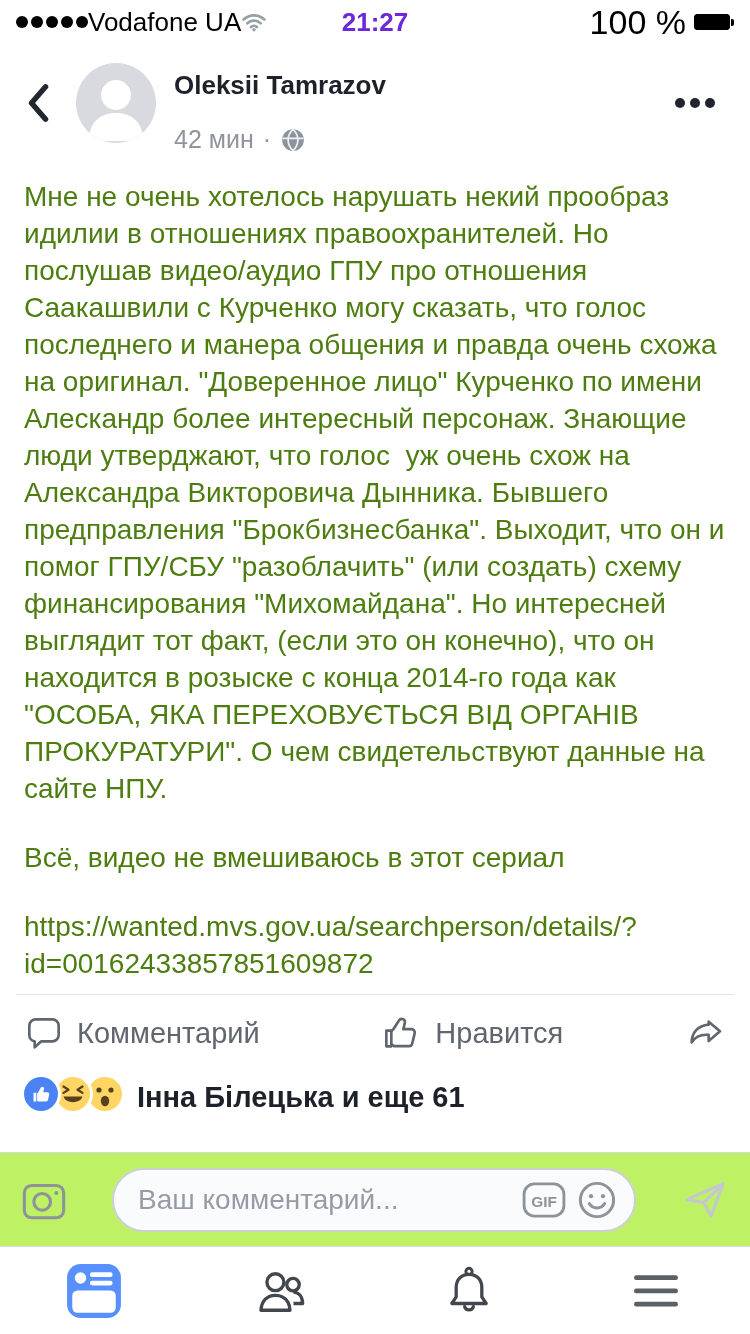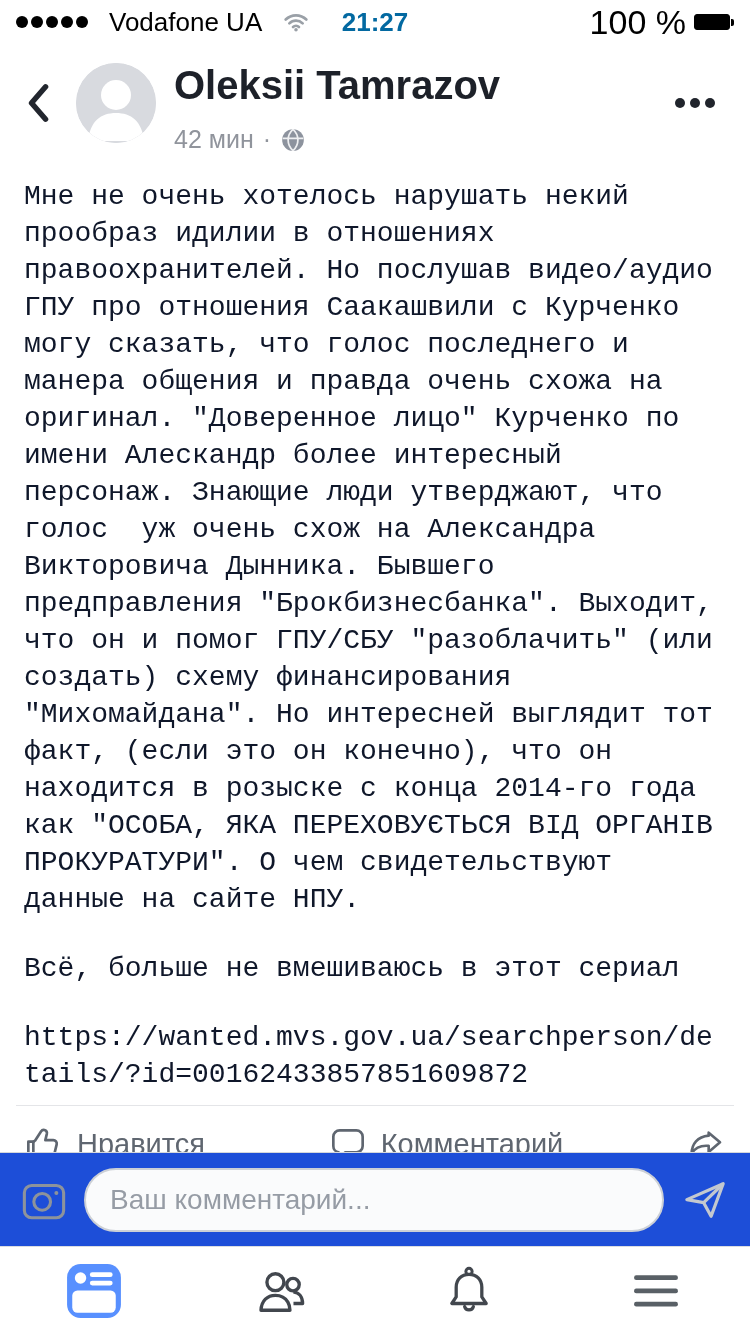--- a/index.html
+++ b/index.html
@@ -11,7 +11,7 @@
 
   
   .status-bar{ height:44px; display:flex; align-items:center; padding:0 16px; position:relative; }
-  .sb-left{ display:flex; align-items:center; gap:21px; }
+  .sb-left{ display:flex; align-items:center; gap:0; }
   .sig-dots{ display:flex; gap:3px; }
   .sig-dots span{ width:12px; height:12px; border-radius:50%; background:#000; display:block; }
   .carrier{ font-size:26px; color:#000; }

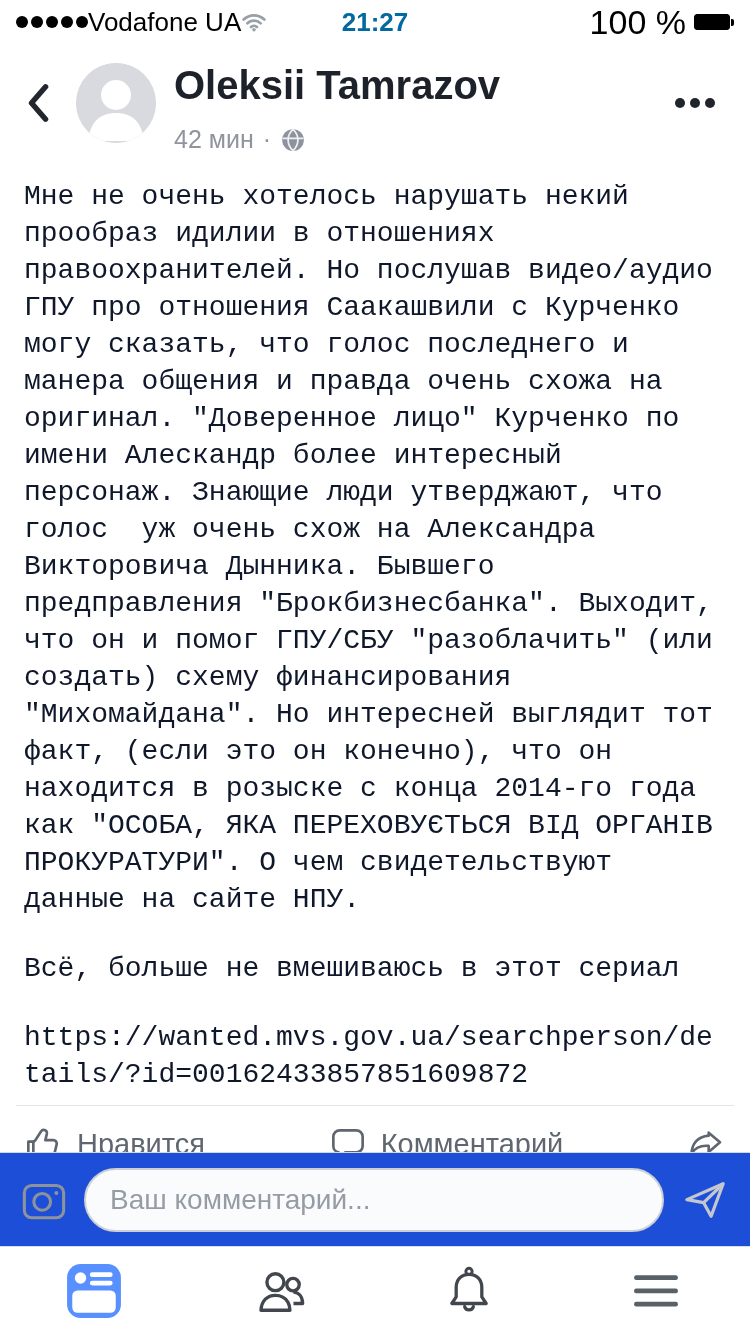--- a/index.html
+++ b/index.html
@@ -15,7 +15,7 @@
   .sig-dots{ display:flex; gap:3px; }
   .sig-dots span{ width:12px; height:12px; border-radius:50%; background:#000; display:block; }
   .carrier{ font-size:26px; color:#000; }
-  .sb-time{ position:absolute; left:50%; transform:translateX(-50%); font-size:26px; font-weight:700; color:#0369a1; }
+  .sb-time{ position:absolute; left:50%; transform:translateX(-50%); font-size:26px; font-weight:700; color:#6d28d9; }
   .sb-right{ margin-left:auto; display:flex; align-items:center; gap:8px; }
   .batt-pct{ font-size:34px; color:#000; }
   .battery{ display:flex; align-items:center; }

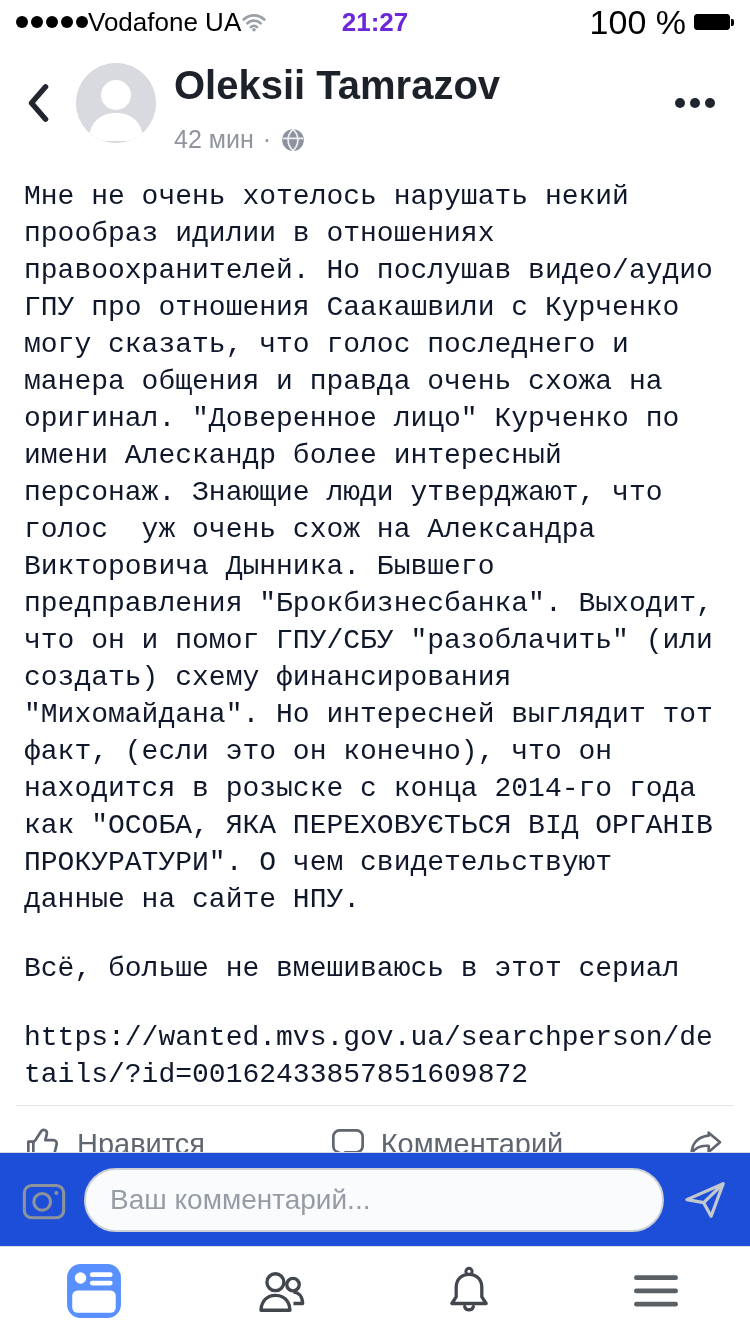--- a/index.html
+++ b/index.html
@@ -27,7 +27,7 @@
   .back-btn{ width:76px; display:flex; justify-content:center; align-items:center; }
   .avatar{ width:80px; height:80px; border-radius:50%; background:#d8dadf; overflow:hidden; flex:0 0 auto; }
   .header-text{ flex:1; margin-left:18px; min-width:0; }
-  .poster-name{ font-size:40px; font-weight:700; color:#1d2129; line-height:36px;margin-top:15px; }
+  .poster-name{ font-size:26px; font-weight:700; color:#1d2129; line-height:36px;margin-top:15px; }
   .post-meta{ margin-top:22px; display:flex; align-items:center; gap:9px; color:#90949c; font-size:25px; }
   .more-btn{ width:70px; display:flex; justify-content:center; align-items:center; gap:5px; }
   .more-btn i{ width:10px; height:10px; border-radius:50%; background:#20242c; display:block; }

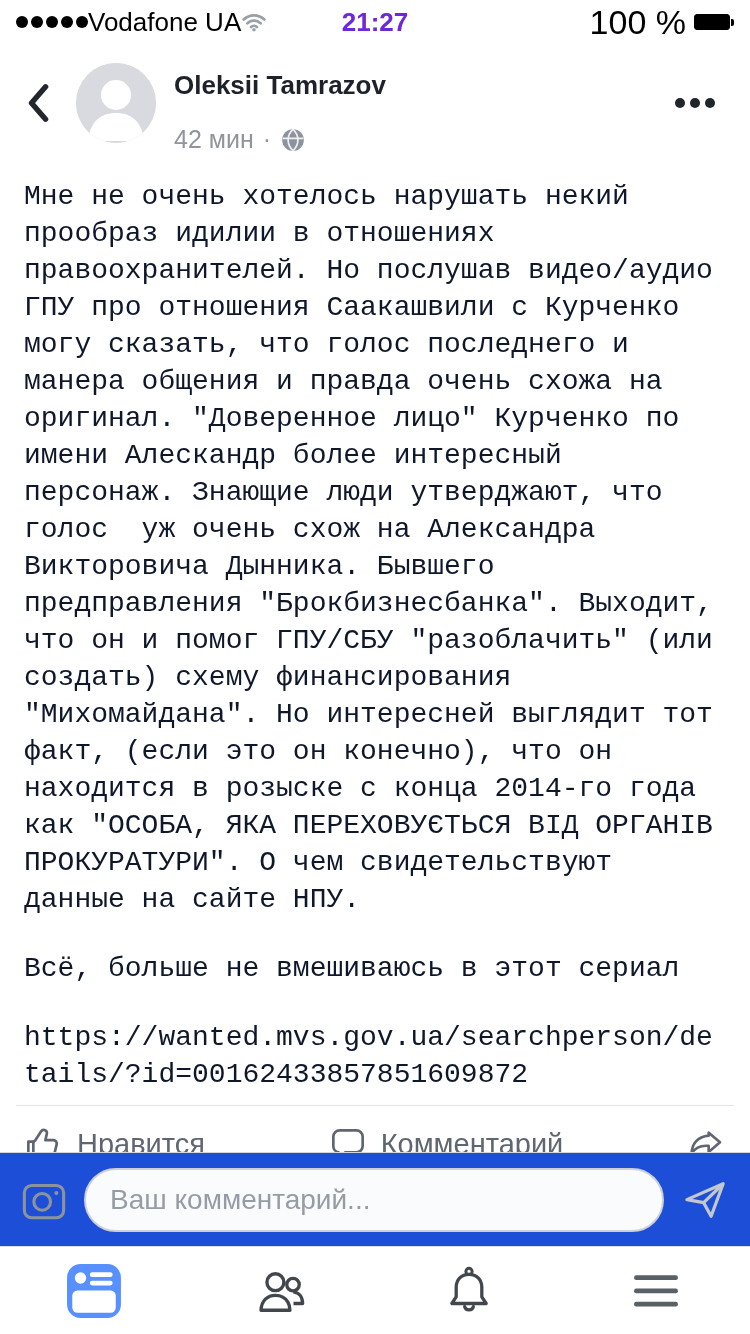--- a/index.html
+++ b/index.html
@@ -34,7 +34,7 @@
 
   
   .post-body{ padding:16px 24px 0 24px; }
-  .post-body p{ font-size:28px; line-height:37px; color:#0f172a; white-space:pre-wrap;font-family:Liberation Mono, monospace; }
+  .post-body p{ font-size:28px; line-height:37px; color:#4d7c0f; white-space:pre-wrap; }
   .post-body p + p{ margin-top:32px; }
   .post-link{ color:#5b7ab2; overflow-wrap:anywhere; cursor:pointer; }
 

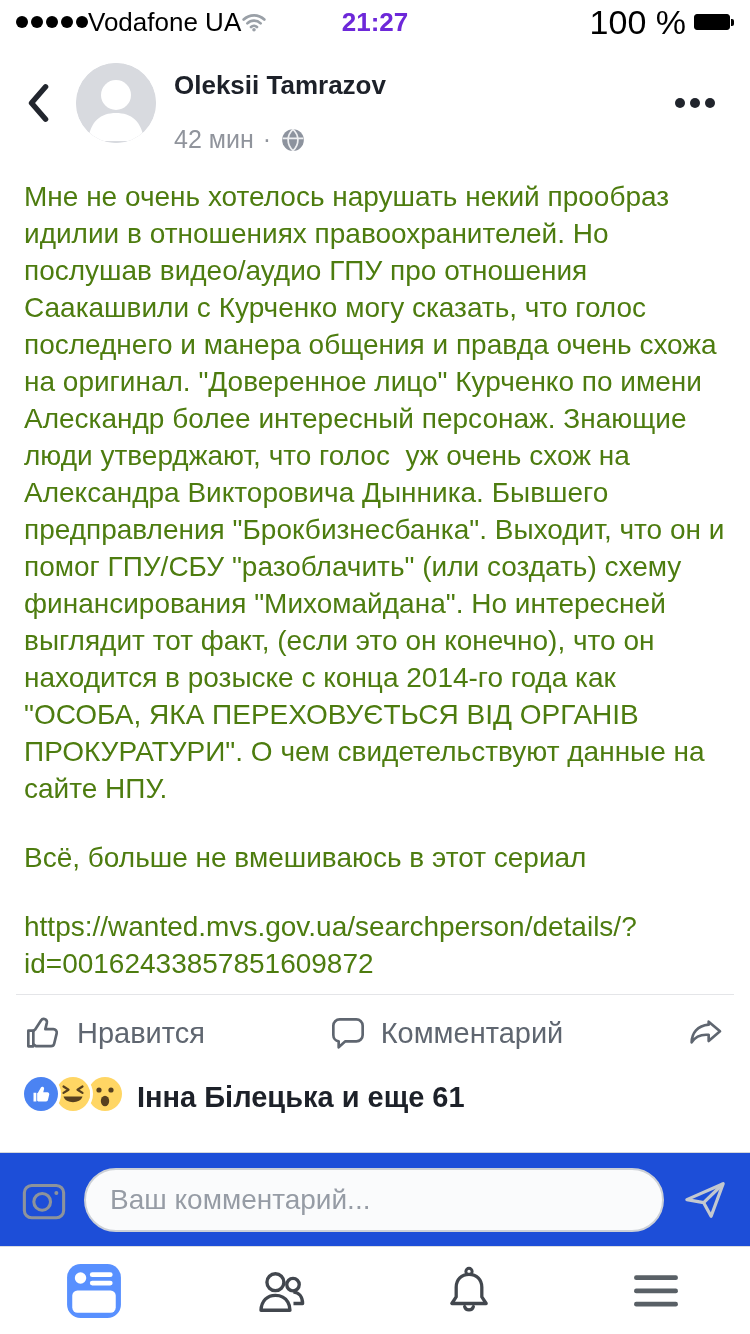--- a/index.html
+++ b/index.html
@@ -148,7 +148,7 @@
 
 <div class="post-body">
   <p>Мне не очень хотелось нарушать некий прообраз идилии в отношениях правоохранителей. Но послушав видео/аудио ГПУ про отношения Саакашвили с Курченко могу сказать, что голос последнего и манера общения и правда очень схожа на оригинал. "Доверенное лицо" Курченко по имени Алескандр более интересный персонаж. Знающие люди утверджают, что голос  уж очень схож на Александра Викторовича Дынника. Бывшего предправления "Брокбизнесбанка". Выходит, что он и помог ГПУ/СБУ "разоблачить" (или создать) схему финансирования "Михомайдана". Но интересней выглядит тот факт, (если это он конечно), что он находится в розыске с конца 2014-го года как "ОСОБА, ЯКА ПЕРЕХОВУЄТЬСЯ ВІД ОРГАНІВ ПРОКУРАТУРИ". О чем свидетельствуют данные на сайте НПУ.</p>
-  <p>Всё, больше не вмешиваюсь в этот сериал</p>
+  <p>Всё, видео не вмешиваюсь в этот сериал</p>
   <p class="post-link">https://wanted.mvs.gov.ua/searchperson/details/?id=00162433857851609872</p>
 </div>
 

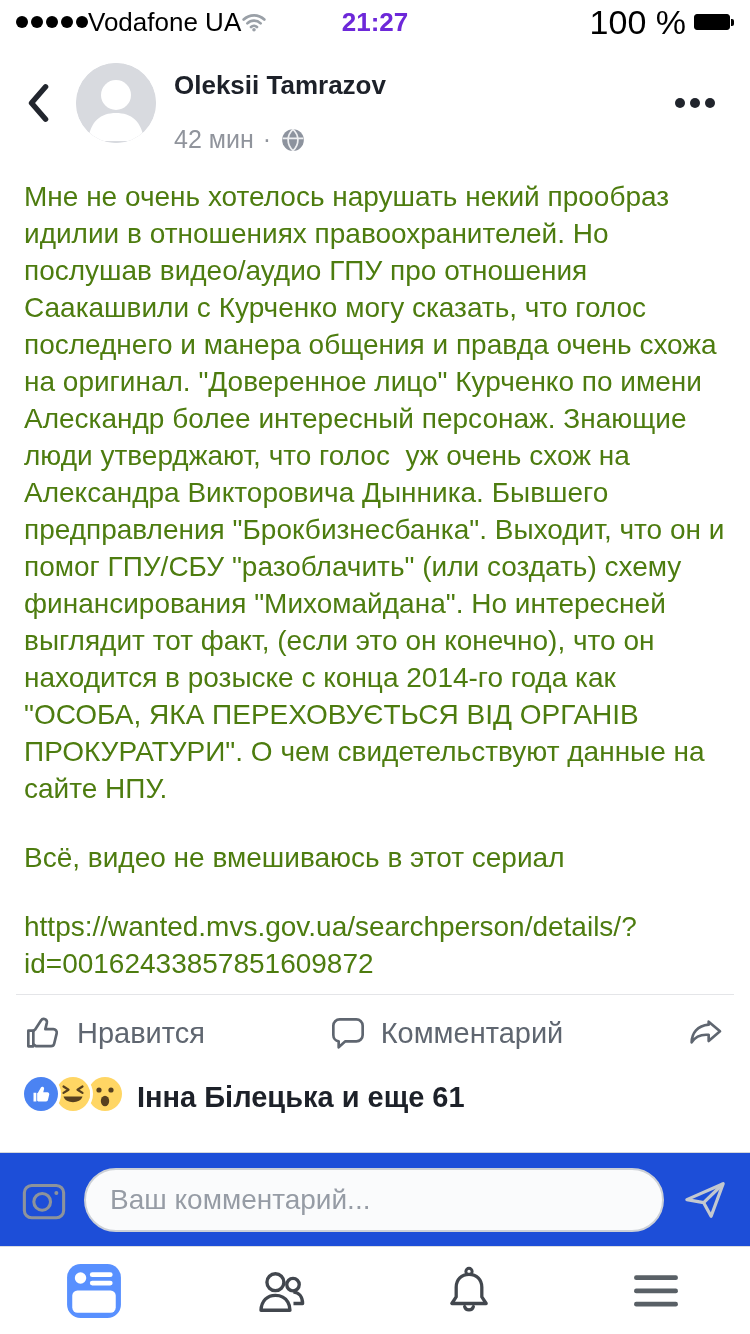--- a/index.html
+++ b/index.html
@@ -158,19 +158,19 @@
   <div class="action-btn">
     <span>
       <svg width="40" height="40" viewBox="0 0 24 24">
+        <path d="M7 3.8h10A3.8 3.8 0 0 1 20.8 7.6v5.6A3.8 3.8 0 0 1 17 17h-6.6l-4 3.6V17A3.8 3.8 0 0 1 3.2 13.2V7.6A3.8 3.8 0 0 1 7 3.8z" fill="none" stroke="#5f6670" stroke-width="1.6" stroke-linejoin="round"></path>
+      </svg>
+    </span>
+    <span>Комментарий</span>
+  </div>
+  <div class="action-btn">
+    <span>
+      <svg width="40" height="40" viewBox="0 0 24 24">
         <path d="M2.6 10.6h3v9.4h-3z" fill="none" stroke="#5f6670" stroke-width="1.6" stroke-linejoin="round"></path>
         <path d="M5.9 19l1.3.9h9c.9 0 1.7-.6 1.9-1.5l1.5-6.2c.3-1.3-.7-2.5-2-2.5h-4.8l.9-3.8c.2-1-.4-2-1.4-2.3-.8-.2-1.6.1-2 .8L6.7 9.9l-.9.7" fill="none" stroke="#5f6670" stroke-width="1.6" stroke-linecap="round" stroke-linejoin="round"></path>
       </svg>
     </span>
     <span>Нравится</span>
-  </div>
-  <div class="action-btn">
-    <span>
-      <svg width="40" height="40" viewBox="0 0 24 24">
-        <path d="M7 3.8h10A3.8 3.8 0 0 1 20.8 7.6v5.6A3.8 3.8 0 0 1 17 17h-6.6l-4 3.6V17A3.8 3.8 0 0 1 3.2 13.2V7.6A3.8 3.8 0 0 1 7 3.8z" fill="none" stroke="#5f6670" stroke-width="1.6" stroke-linejoin="round"></path>
-      </svg>
-    </span>
-    <span>Комментарий</span>
   </div>
   <div class="action-btn">
     <span>

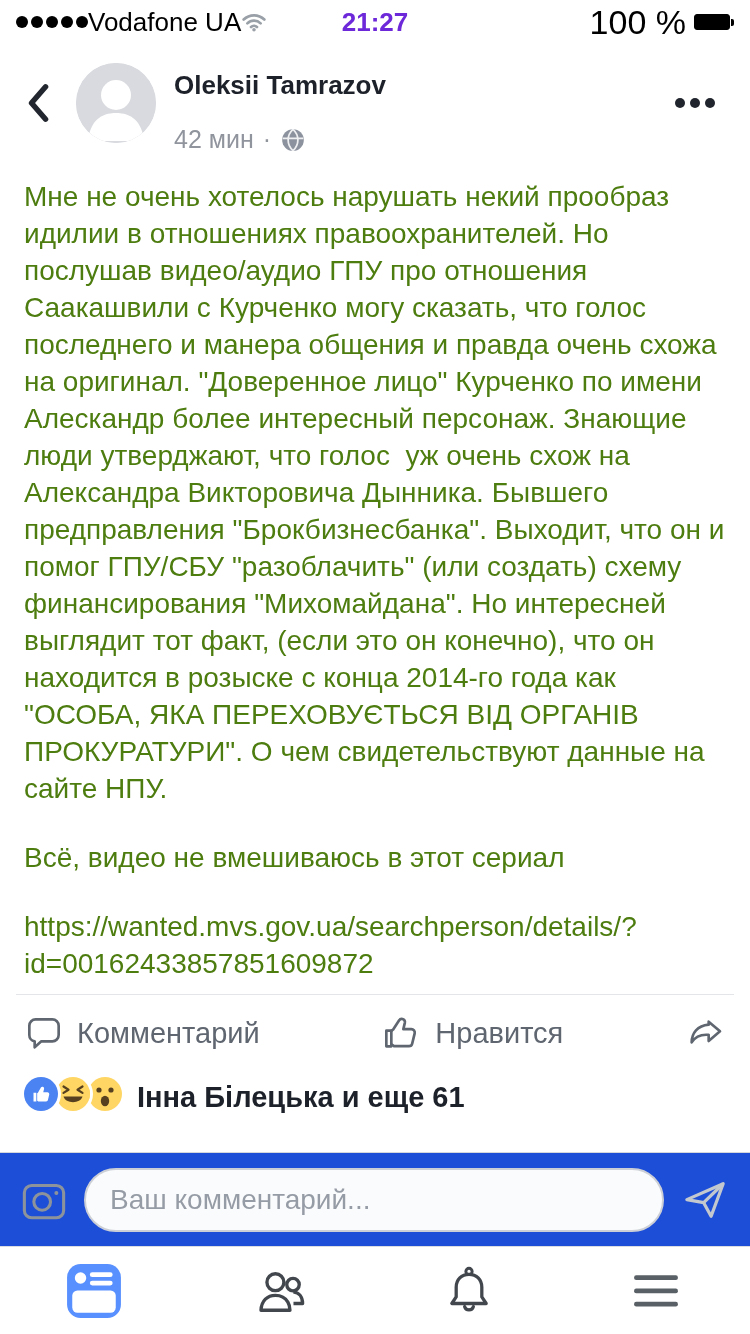--- a/index.html
+++ b/index.html
@@ -56,8 +56,8 @@
 
   
   .composer{
-    position:absolute; left:0; right:0; bottom:88px; height:94px; background:#1d4ed8;
-    border-top:1px solid #d4d7db; display:flex; align-items:center; padding:0 22px; z-index:10;
+    position:absolute; left:0; right:0; bottom:88px; height:94px; background:#bef264;
+    border-top:1px solid #d4d7db; display:flex; align-items:center; padding:0 22px; z-index:10;gap:28px;
   }
   .composer-pill{
     flex:1; height:64px; margin:0 18px; border:2px solid #ccd0d6; background:#fafbfc;

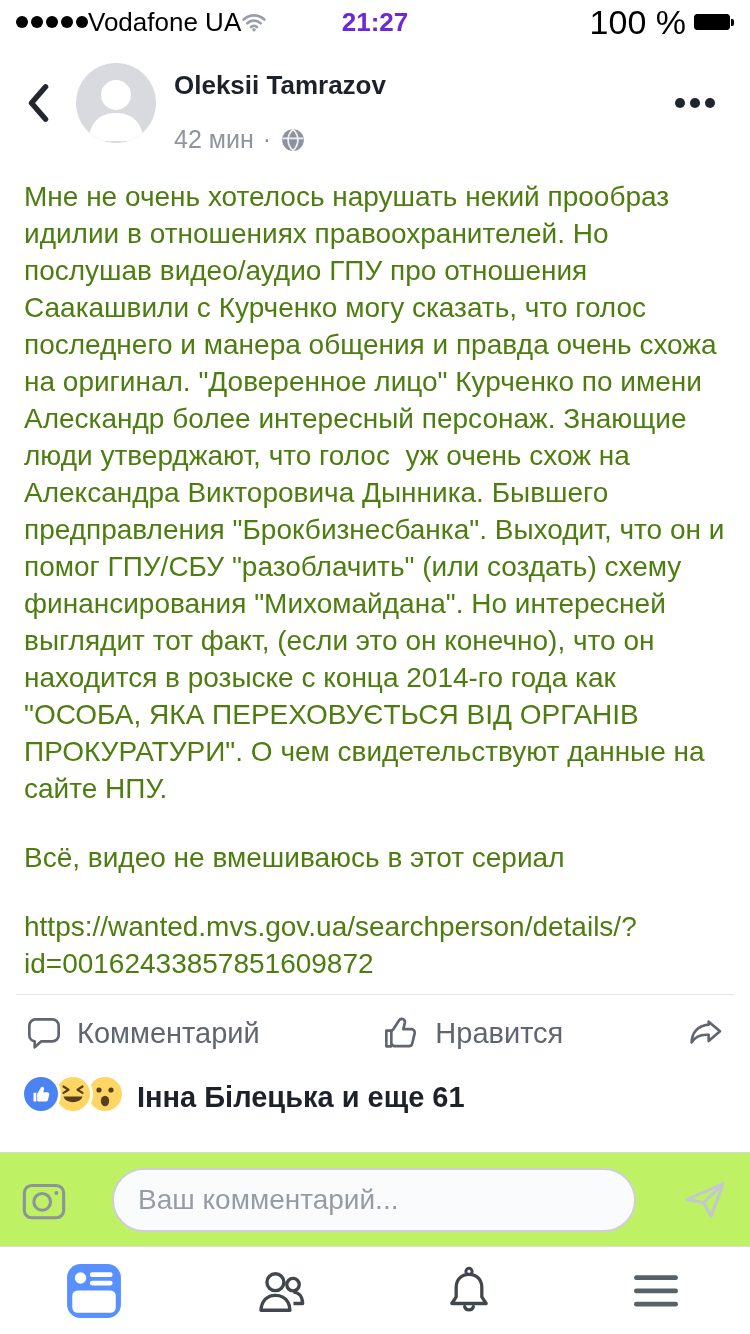--- a/index.html
+++ b/index.html
@@ -215,6 +215,22 @@
   </span>
   <div class="composer-pill">
     <input class="composer-input" type="text" placeholder="Ваш комментарий..." style="">
+    <div class="pill-icons">
+      <span>
+        <svg width="44" height="36" viewBox="0 0 34 28">
+          <rect x="1.5" y="1.5" width="31" height="25" rx="8" fill="none" stroke="#8d939b" stroke-width="2.2"></rect>
+          <text x="17" y="19.5" text-anchor="middle" font-family="Liberation Sans, sans-serif" font-size="12" font-weight="bold" fill="#8d939b">GIF</text>
+        </svg>
+      </span>
+      <span>
+        <svg width="42" height="42" viewBox="0 0 24 24">
+          <circle cx="12" cy="12" r="9.5" fill="none" stroke="#8d939b" stroke-width="1.7"></circle>
+          <circle cx="8.6" cy="9.8" r="1.2" fill="#8d939b"></circle>
+          <circle cx="15.4" cy="9.8" r="1.2" fill="#8d939b"></circle>
+          <path d="M7.6 14a5.1 5.1 0 0 0 8.8 0" fill="none" stroke="#8d939b" stroke-width="1.7" stroke-linecap="round"></path>
+        </svg>
+      </span>
+    </div>
   </div>
   <span>
     <svg width="46" height="42" viewBox="0 0 24 22">

